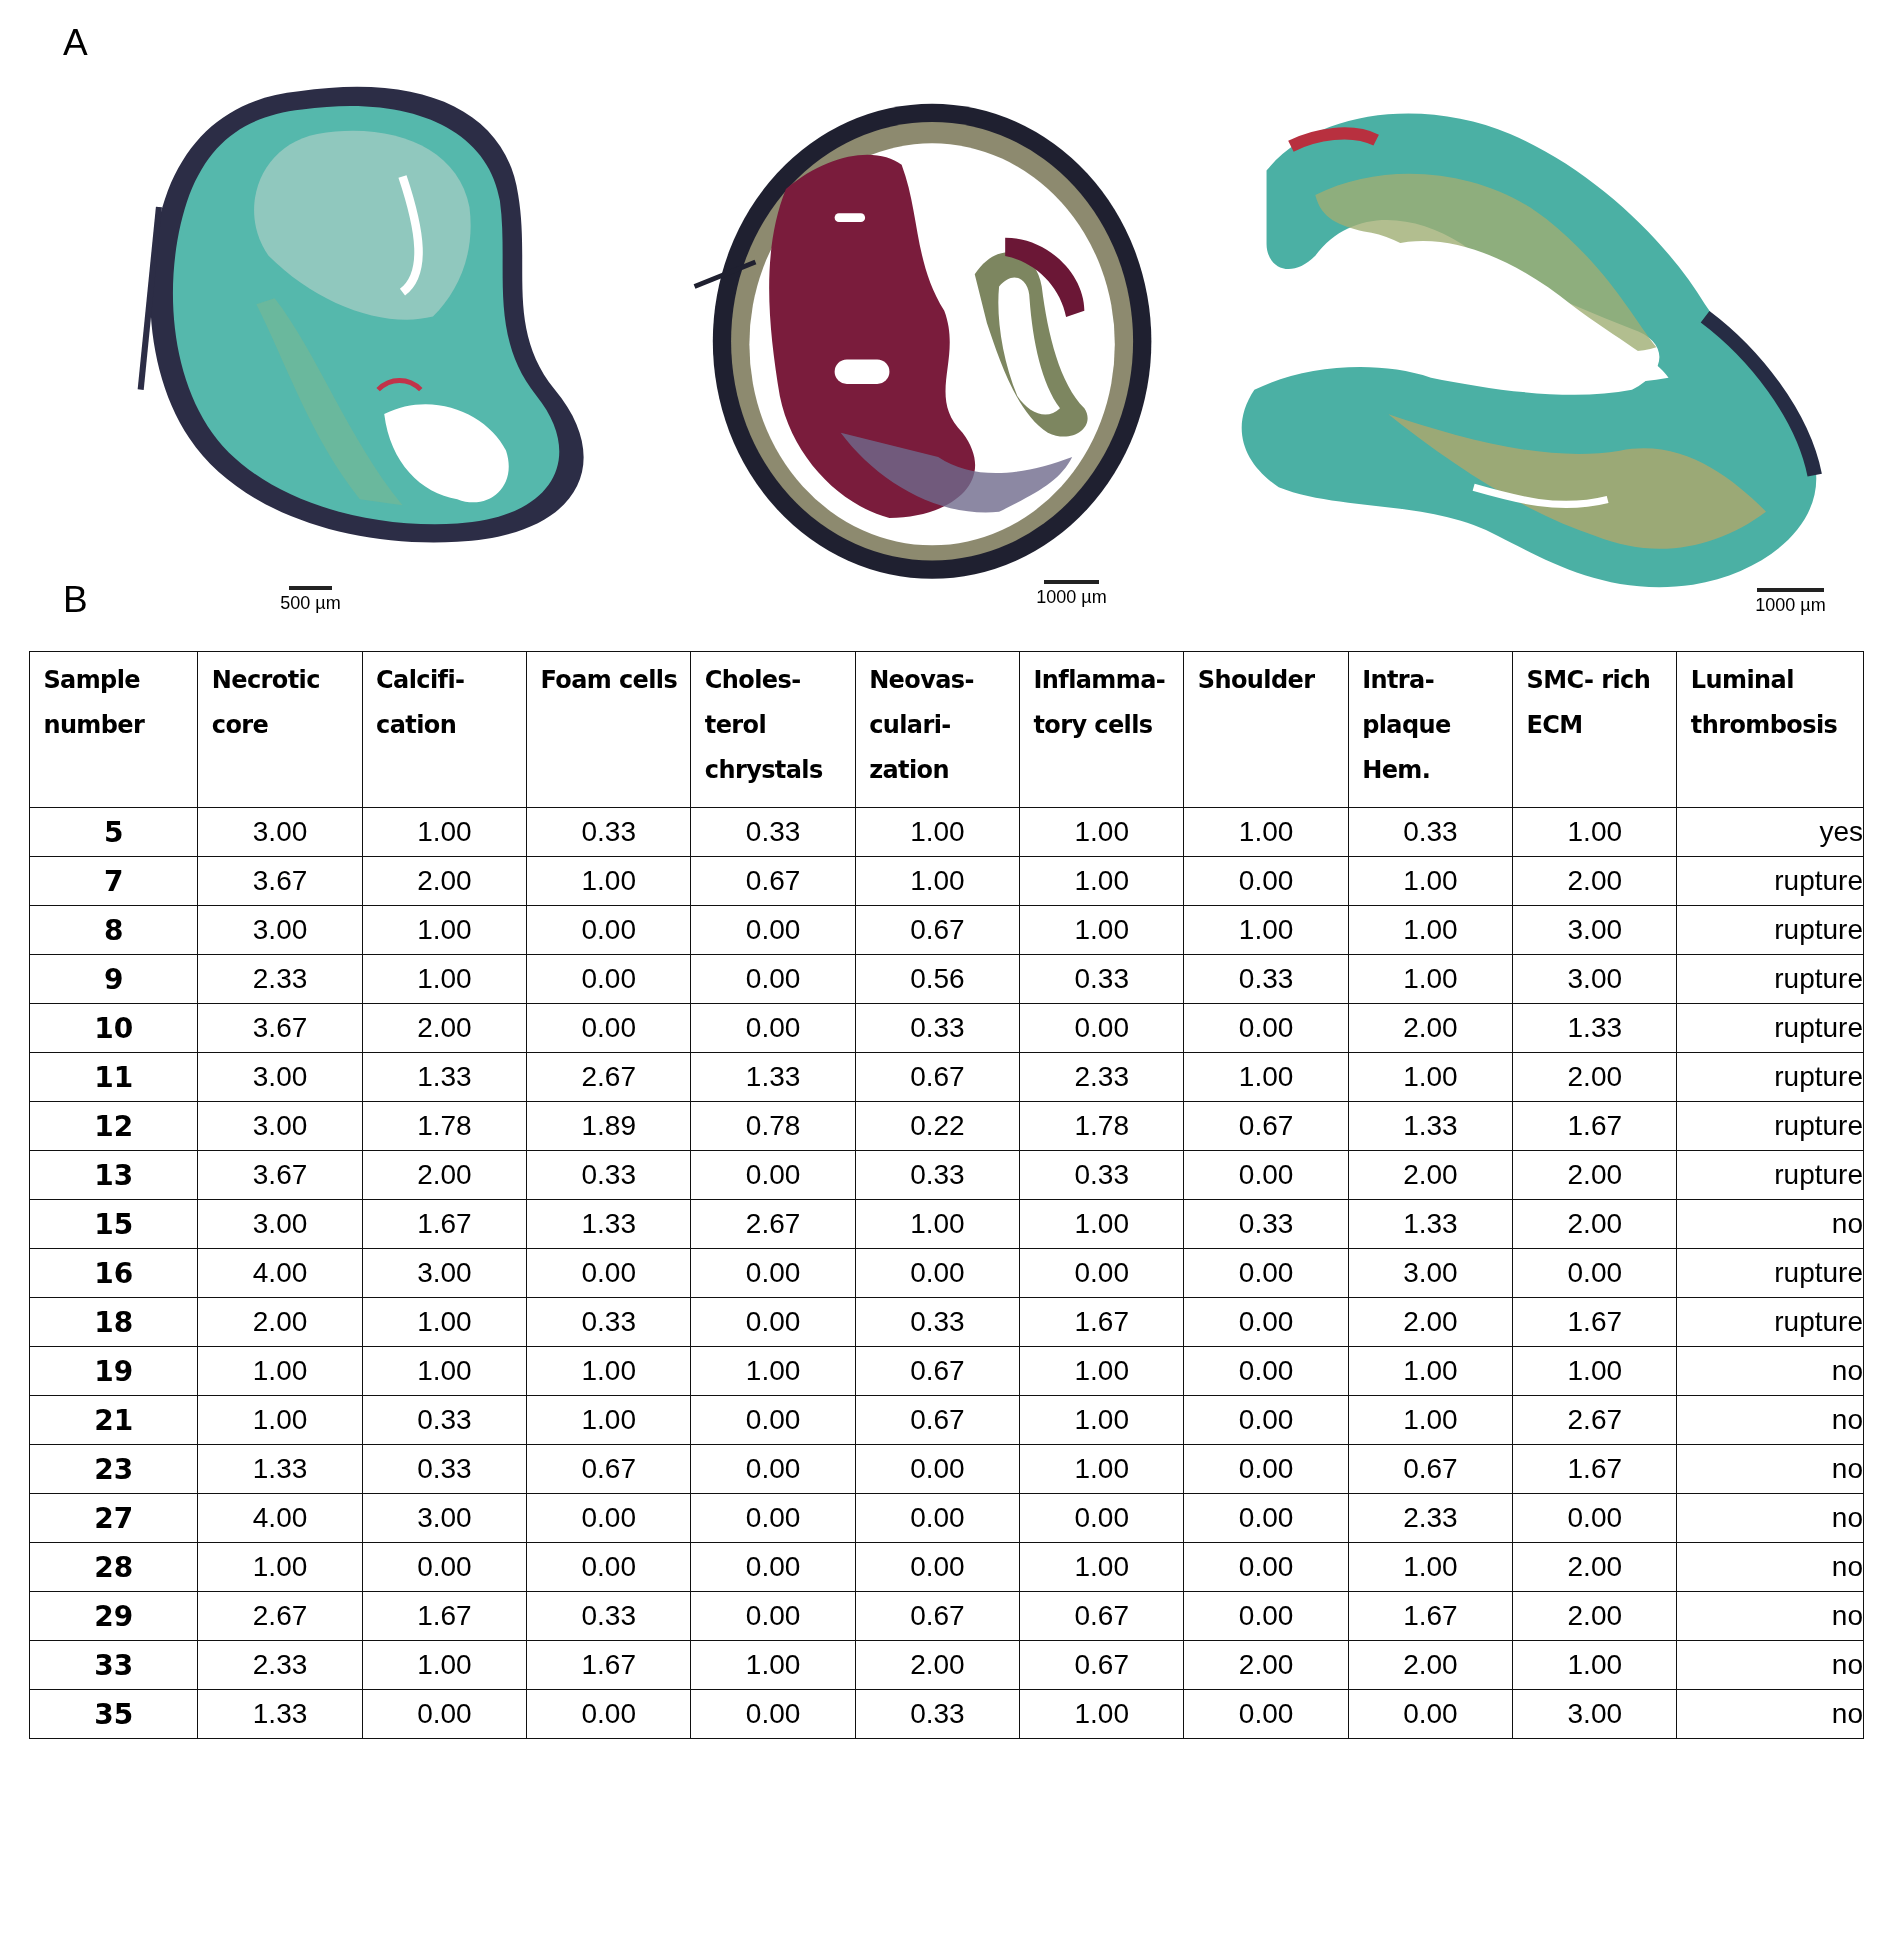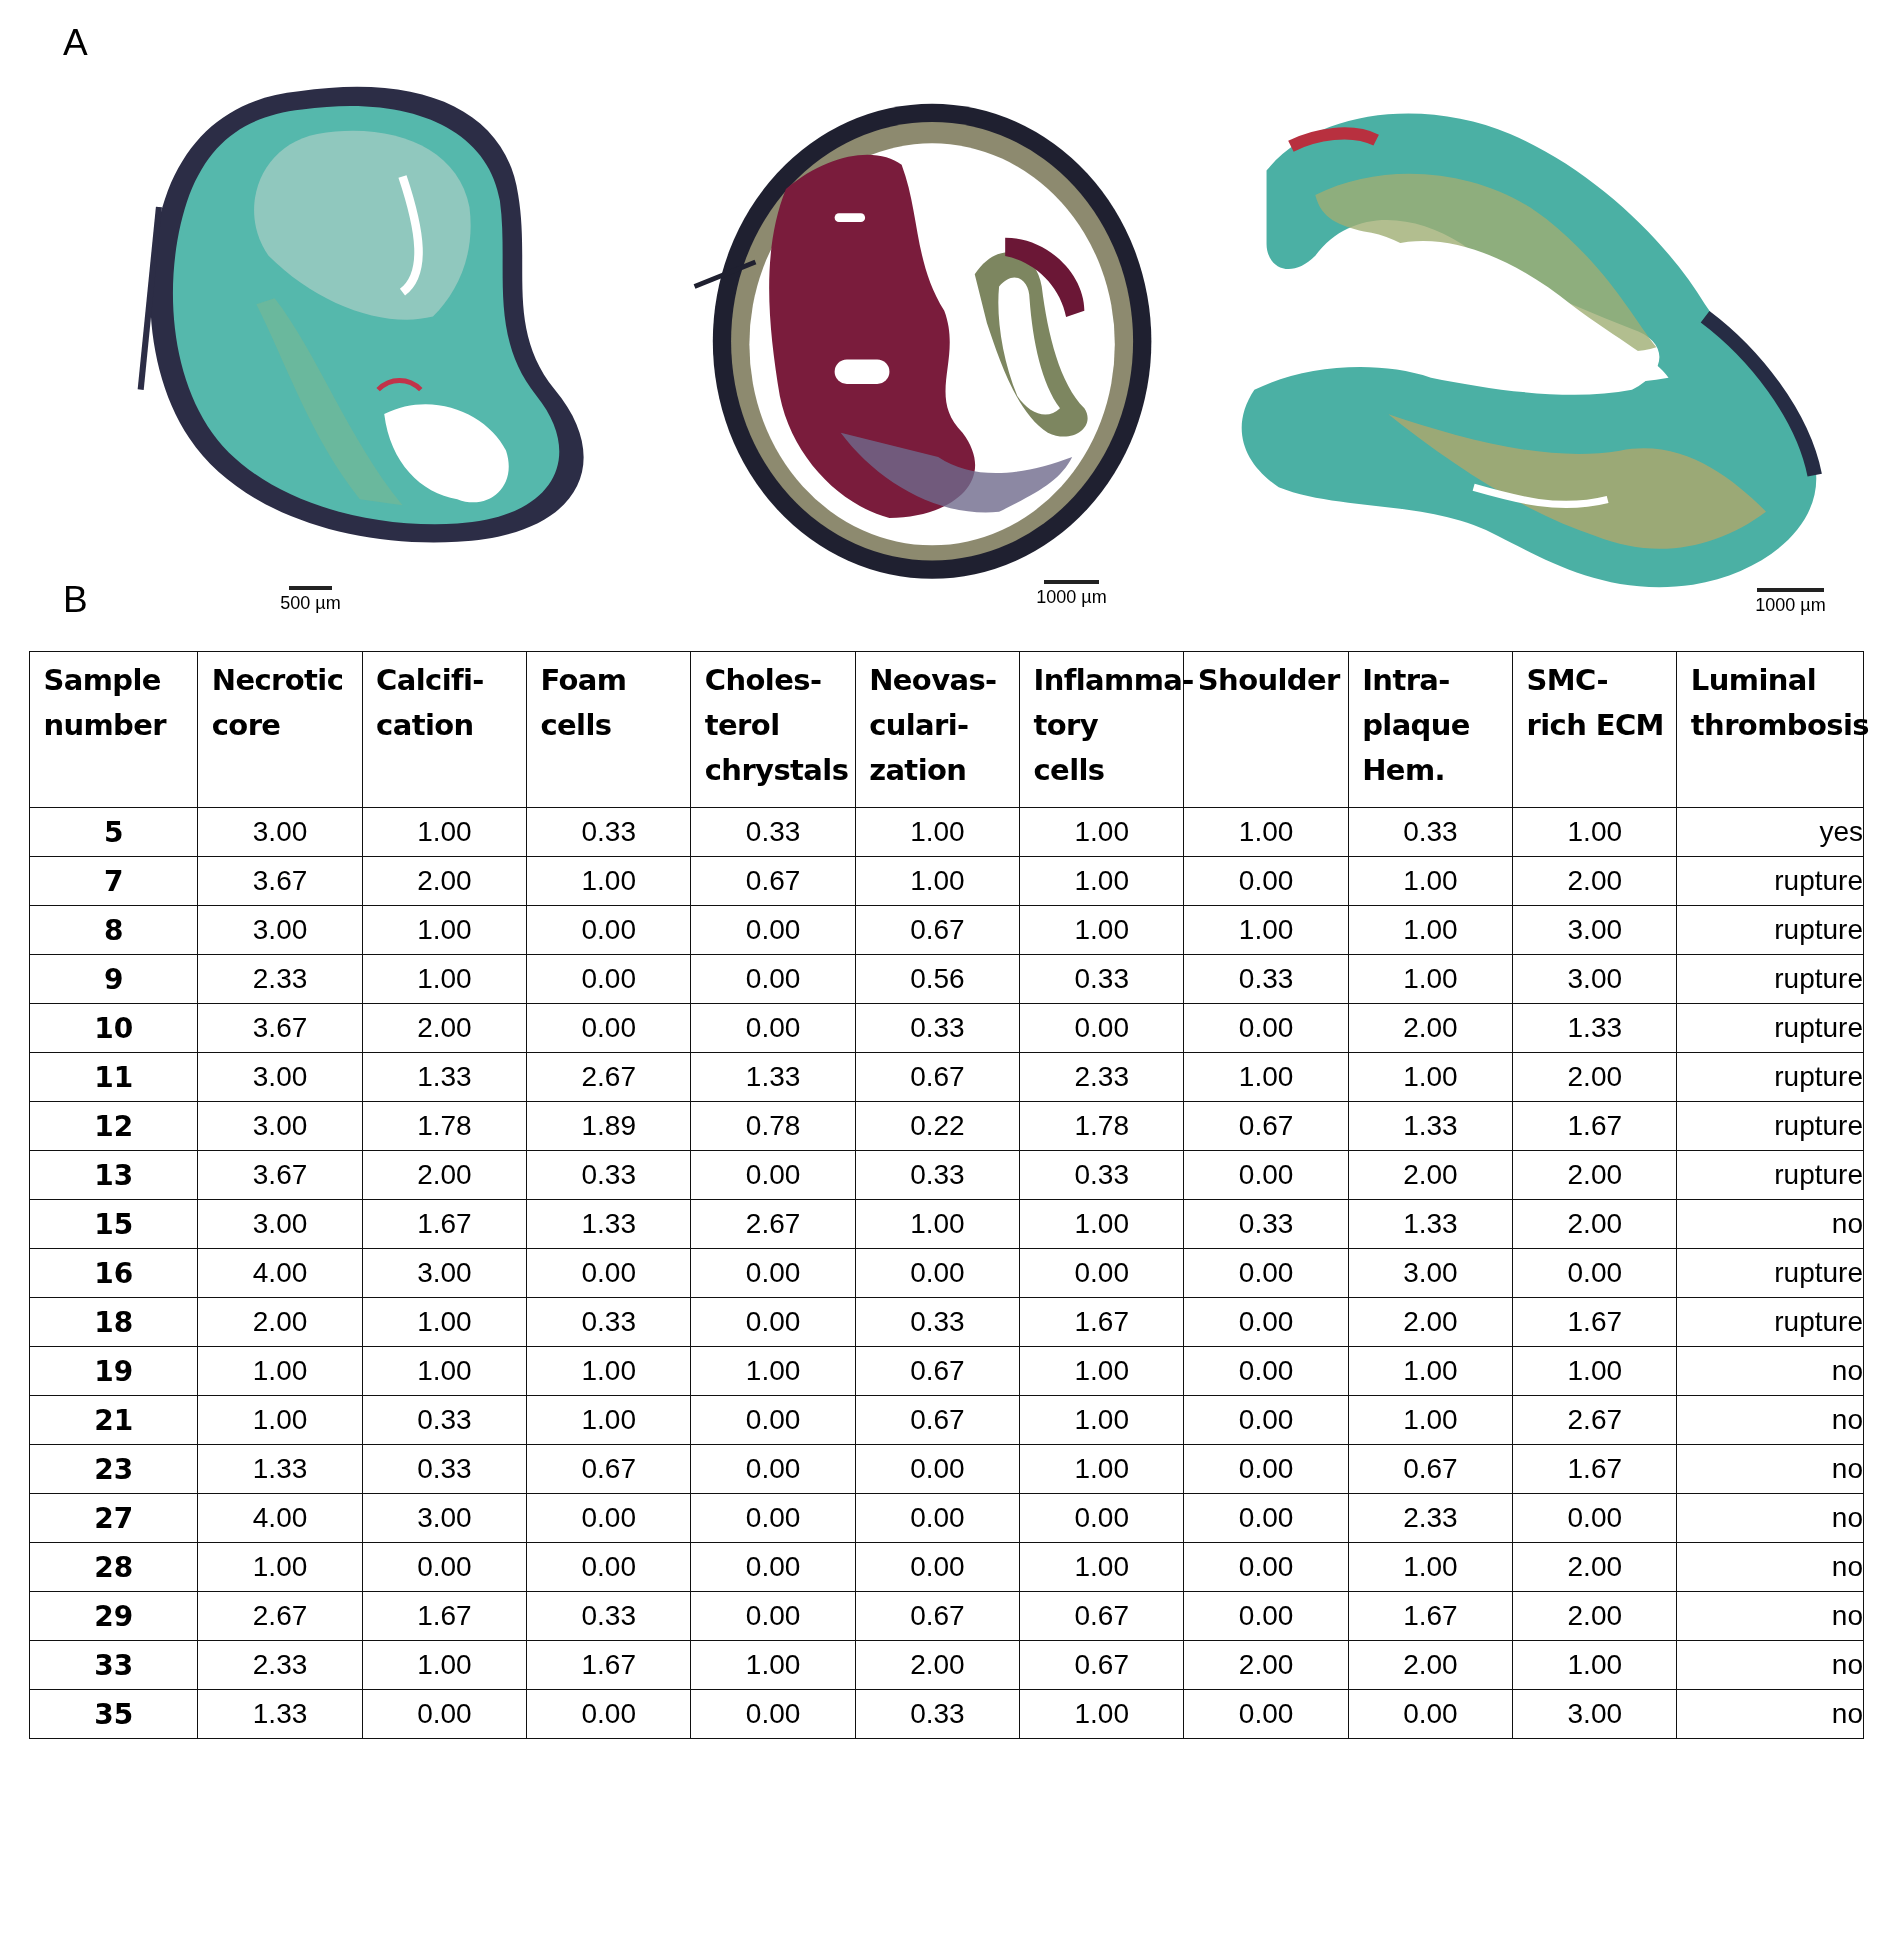--- a/index.html
+++ b/index.html
@@ -10,7 +10,7 @@
   .scalebar .bar { height:3.7px; background:#222; margin:0 auto 3.7px auto; }
   table.scores { position:absolute; left:29px; top:651px; width:1835px; border-collapse:collapse; table-layout:fixed; }
   table.scores th, table.scores td { border:1.8px solid #111; }
-  table.scores th { height:149px; vertical-align:top; text-align:left; font-family:"DejaVu Sans", sans-serif; font-weight:700; font-size:29px; line-height:45px; padding:6px 8.5px 0 13.4px; letter-spacing:-0.6px; }
+  table.scores th { height:149px; vertical-align:top; text-align:left; font-family:"DejaVu Sans", sans-serif; font-weight:700; font-size:24px; line-height:45px; padding:6px 8.5px 0 13.4px; letter-spacing:-0.6px; }
   table.scores td { height:48px; text-align:center; font-size:28px; padding:0; }
   table.scores td.sample { font-family:"DejaVu Sans", sans-serif; font-weight:700; }
   table.scores td.thromb { text-align:right; padding-left:16px; }

